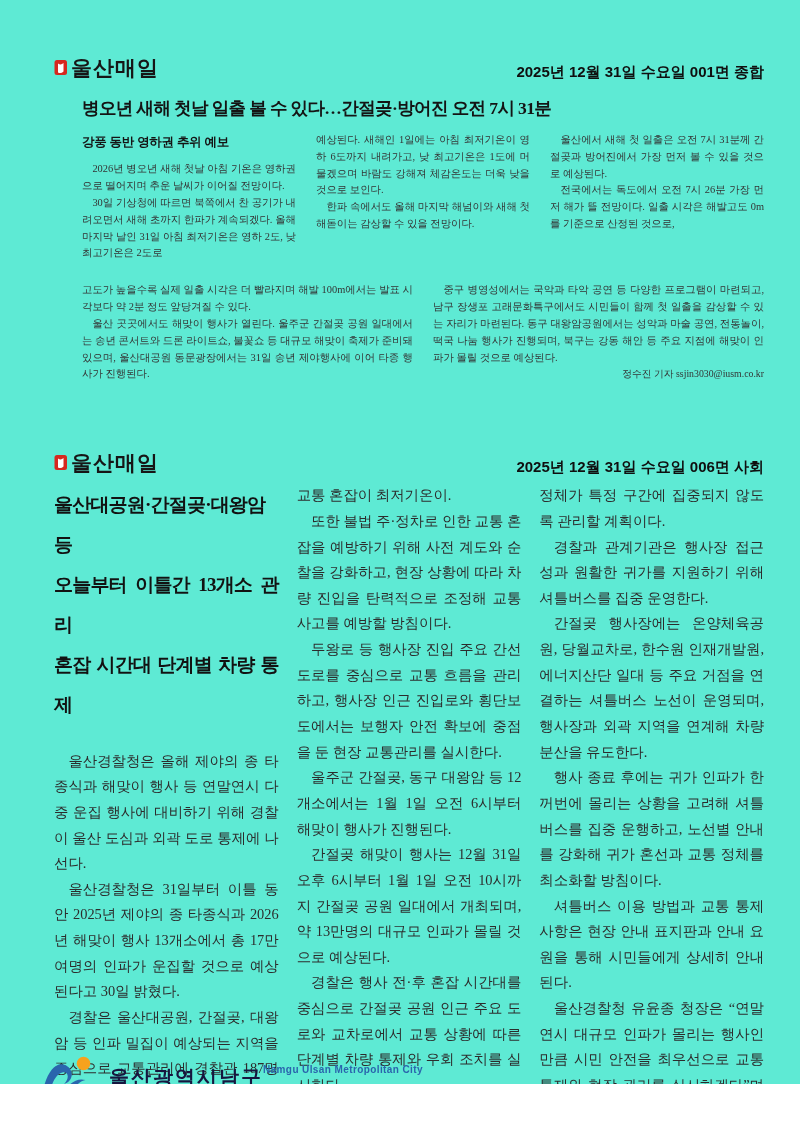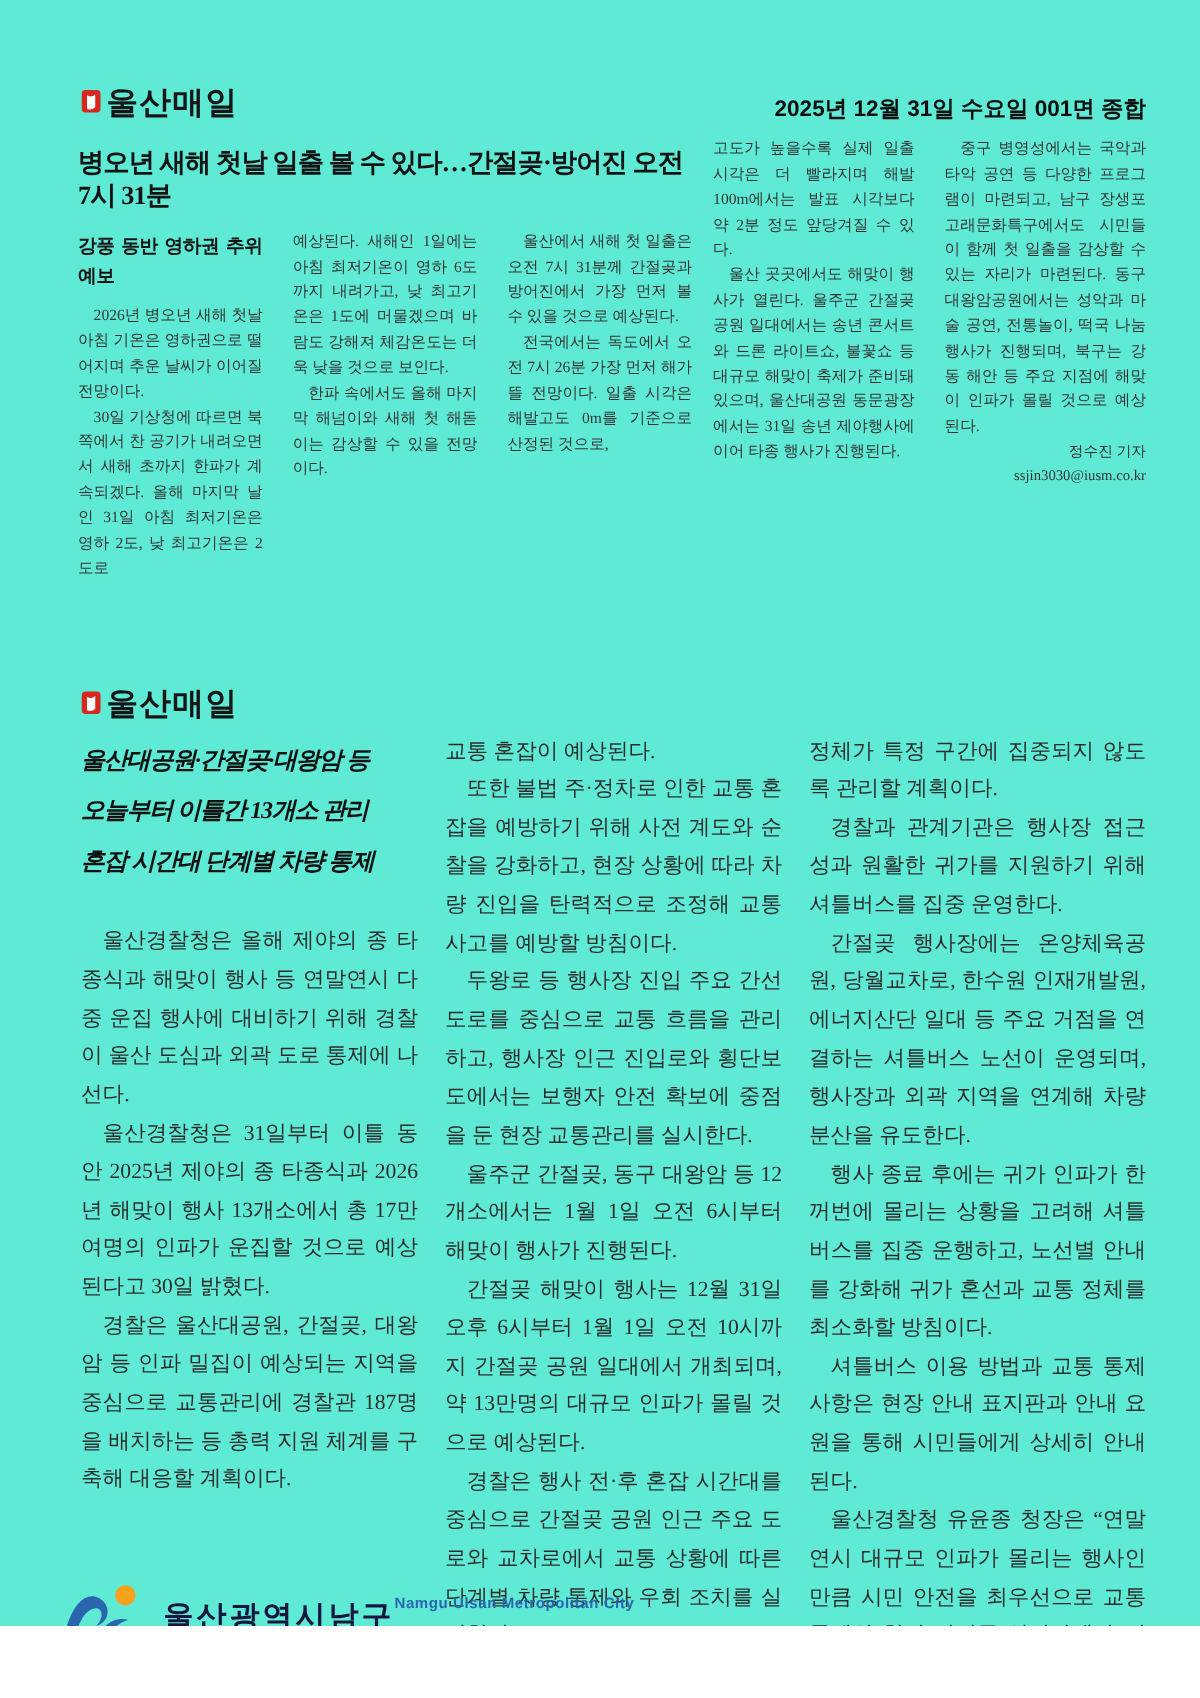--- a/index.html
+++ b/index.html
@@ -14,7 +14,7 @@
   .dateline{font-family:"Liberation Sans",sans-serif;font-weight:bold;font-size:15px;color:#0f0f0f;}
   
   .a1{padding-top:54px;}
-  .a1-body{display:flex;gap:14px;margin:4px 36px 0 52px;}
+  .a1-body{display:flex;gap:14px;margin:4px 36px 0 82px;flex-direction:column;}
   .a1-left{flex:0 0 57.5%;min-width:0;}
   .a1-right{flex:1;min-width:0;padding-top:6px;}
   .a1-headline{font-size:17.5px;font-weight:bold;letter-spacing:-0.6px;color:#141414;

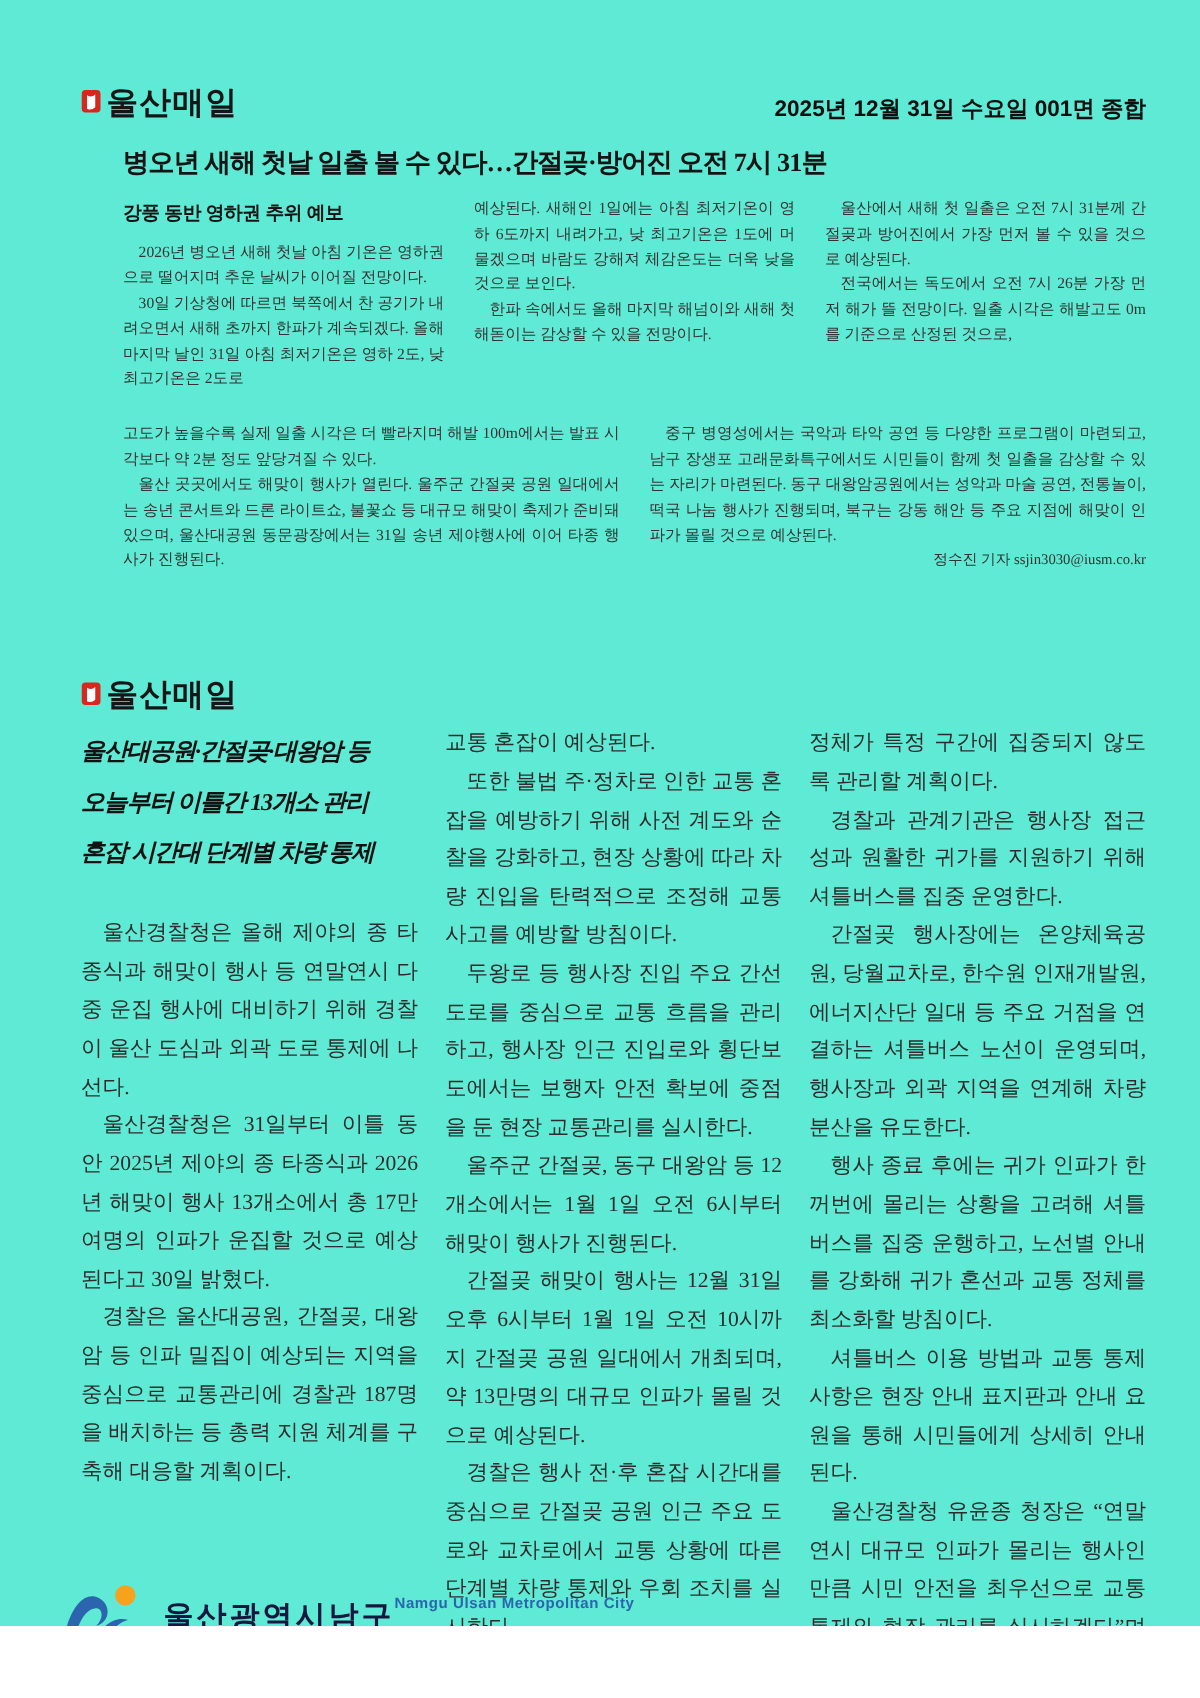--- a/index.html
+++ b/index.html
@@ -105,6 +105,7 @@
         </svg>
         <span>울산매일</span>
       </div>
+      <div class="dateline">2025년 12월 31일 수요일 006면 사회</div>
     </header>
 
 

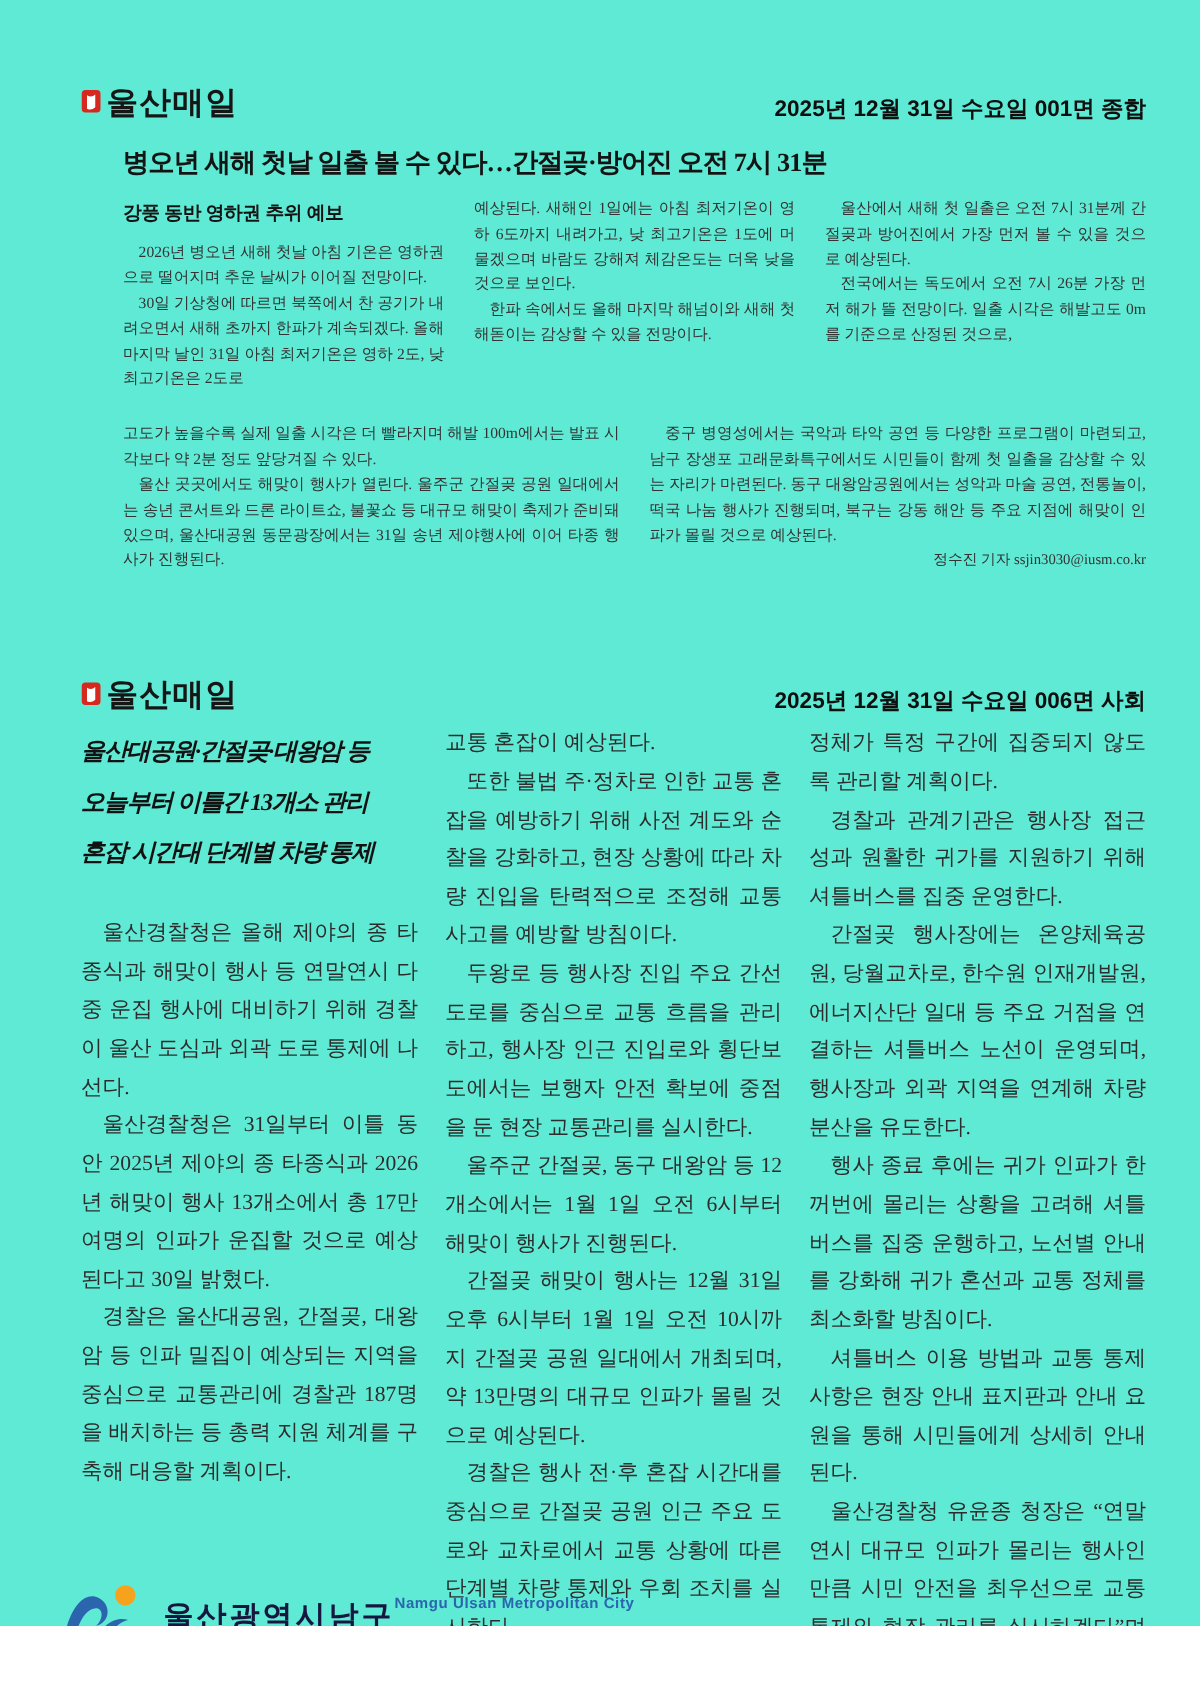--- a/index.html
+++ b/index.html
@@ -34,8 +34,8 @@
   .a2 .col{flex:1;min-width:0;font-size:14.4px;line-height:1.78;text-align:justify;color:#2c2c2c;}
   .a2 p{margin:0;text-indent:1em;}
   .a2 p.cont{text-indent:0;}
-  .a2-sub{font-weight:bold;font-size:16px;line-height:2.1;letter-spacing:-0.8px;
-          color:#121212;margin:2px 0 24px;font-style:italic;}
+  .a2-sub{font-weight:bold;font-size:19px;line-height:2.1;letter-spacing:-0.8px;
+          color:#121212;margin:2px 0 24px;}
   
   .page-footer{position:absolute;left:38px;top:1052px;display:flex;align-items:center;gap:9px;}
   .namgu-text{display:flex;flex-direction:row;}

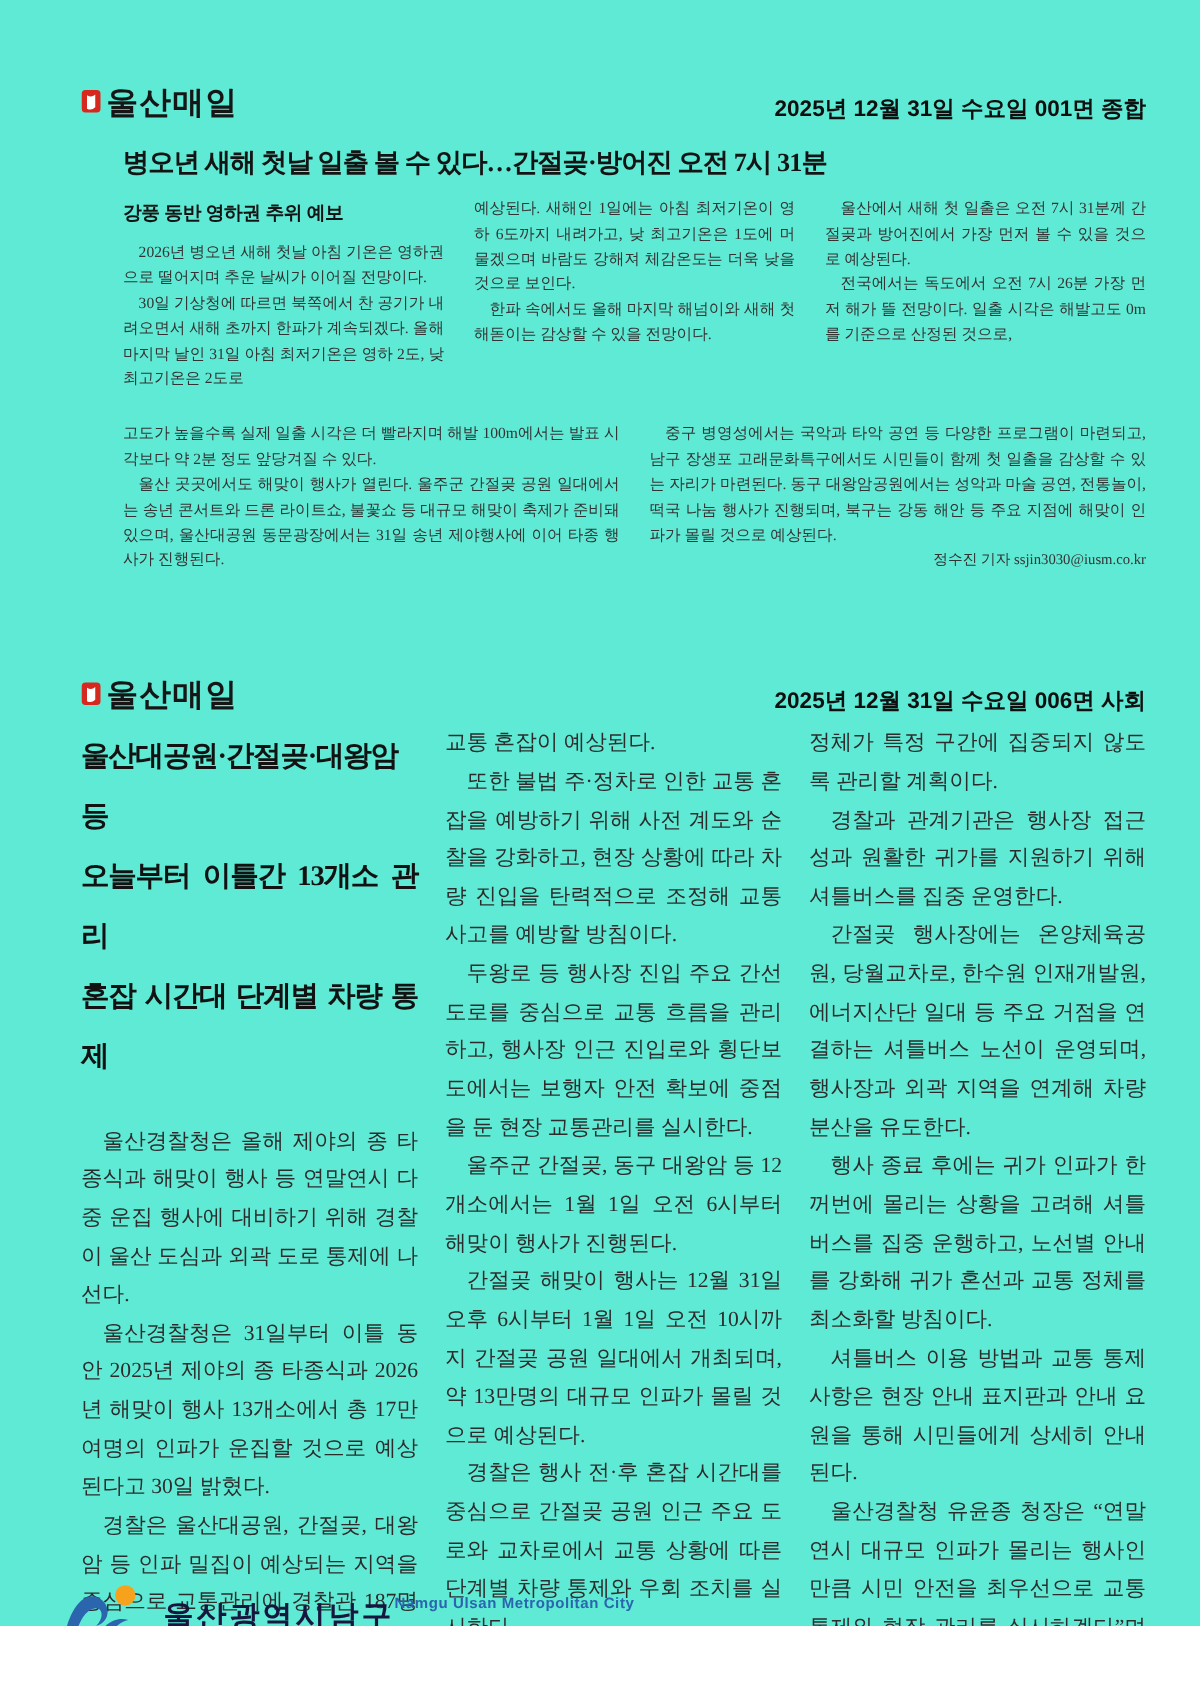--- a/index.html
+++ b/index.html
@@ -122,7 +122,7 @@
 
       </div>
       <div class="col">
-        <p class="cont">교통 혼잡이 예상된다.</p>
+        <p class="cont">교통 혼잡이 최저기온이.</p>
         <p>또한 불법 주·정차로 인한 교통 혼잡을 예방하기 위해 사전 계도와 순찰을 강화하고, 현장 상황에 따라 차량 진입을 탄력적으로 조정해 교통사고를 예방할 방침이다.</p>
         <p>두왕로 등 행사장 진입 주요 간선도로를 중심으로 교통 흐름을 관리하고, 행사장 인근 진입로와 횡단보도에서는 보행자 안전 확보에 중점을 둔 현장 교통관리를 실시한다.</p>
         <p>울주군 간절곶, 동구 대왕암 등 12개소에서는 1월 1일 오전 6시부터 해맞이 행사가 진행된다.</p>

